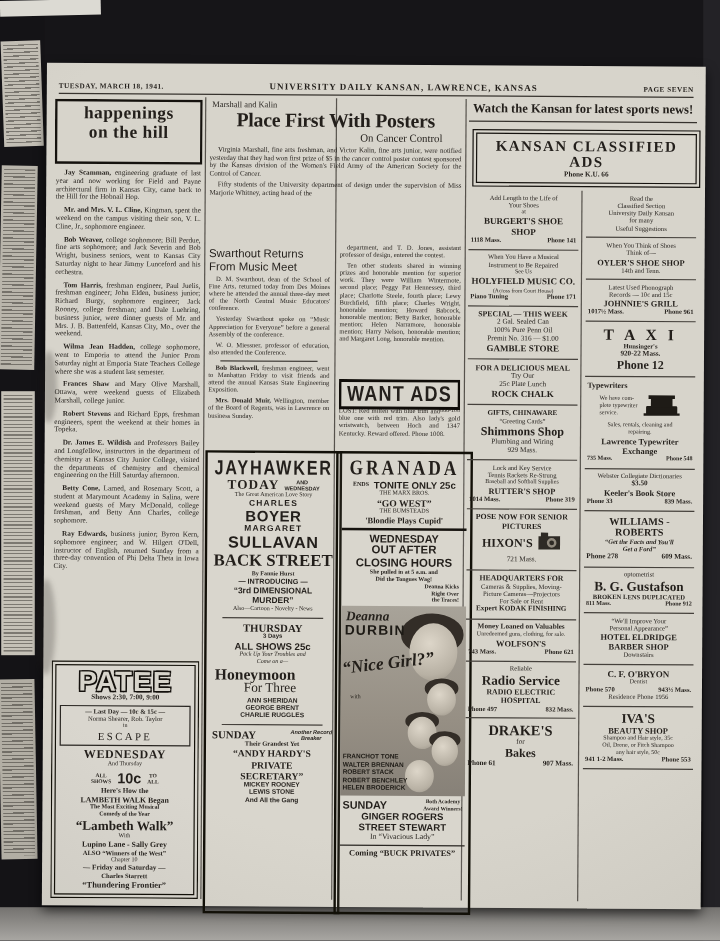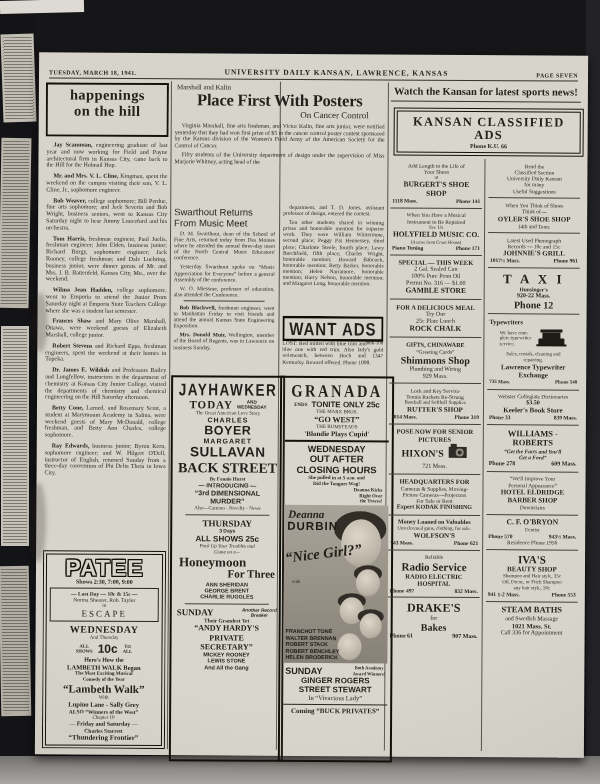--- a/index.html
+++ b/index.html
@@ -529,6 +529,15 @@
           </div>
       </div>
       <div class="ad">
+        <div class="t55">optometrist</div>
+        <div class="nm11">B. G. Gustafson</div>
+        <div class="t55 b">BROKEN LENS DUPLICATED</div>
+        <div class="row t5">
+            <span>811 Mass.</span>
+            <span>Phone 912</span>
+          </div>
+      </div>
+      <div class="ad">
         <div class="t55">“We'll Improve Your</div>
         <div class="t55">Personal Appearance”</div>
         <div class="nm7">HOTEL ELDRIDGE</div>

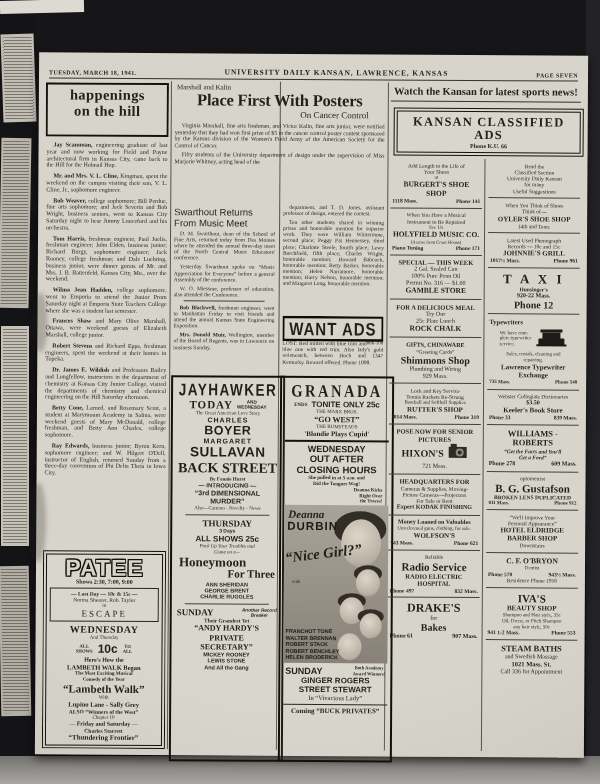--- a/index.html
+++ b/index.html
@@ -86,7 +86,7 @@
   .jay-star2{font-size:13.5px;font-weight:900;letter-spacing:.5px;line-height:14px}
   .jay-feature{font-size:14px;font-weight:900;line-height:15px;margin:1px 0}
   .jay-hm{font-size:13px;line-height:13px;font-weight:bold;text-align:left;padding-left:4px}
-  .jay-hm2{font-size:11px;line-height:11px;font-weight:bold;text-align:right;padding-right:4px;margin-bottom:2px}
+  .jay-hm2{font-size:11px;line-height:11px;font-weight:normal;padding-right:4px;margin-bottom:2px}
   .sun-row{display:flex;justify-content:space-between;align-items:center;padding:0 2px}
   .gra-logo{font-weight:900;font-size:14.5px;letter-spacing:2.5px;transform:scaleY(1.2);transform-origin:top;margin-bottom:2px}
   .gra-ends-row{display:flex;justify-content:center;align-items:center;gap:4px}

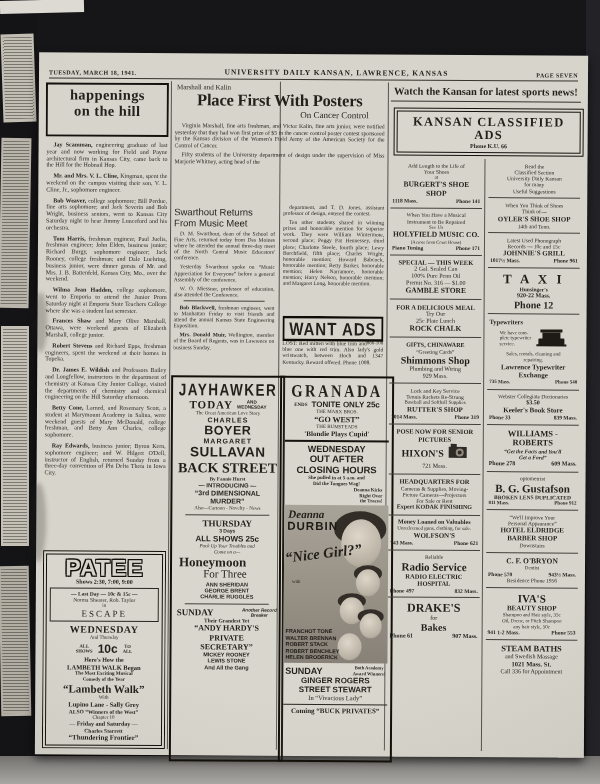--- a/index.html
+++ b/index.html
@@ -564,12 +564,6 @@
             <span>Phone 553</span>
           </div>
       </div>
-      <div class="ad" style="border-bottom:none">
-        <div class="nm85">STEAM BATHS</div>
-        <div class="t6">and Swedish Massage</div>
-        <div class="t65 b">1021 Mass. St.</div>
-        <div class="t6">Call 336 for Appointment</div>
-      </div>
     </div>
   </div>
 </div>

